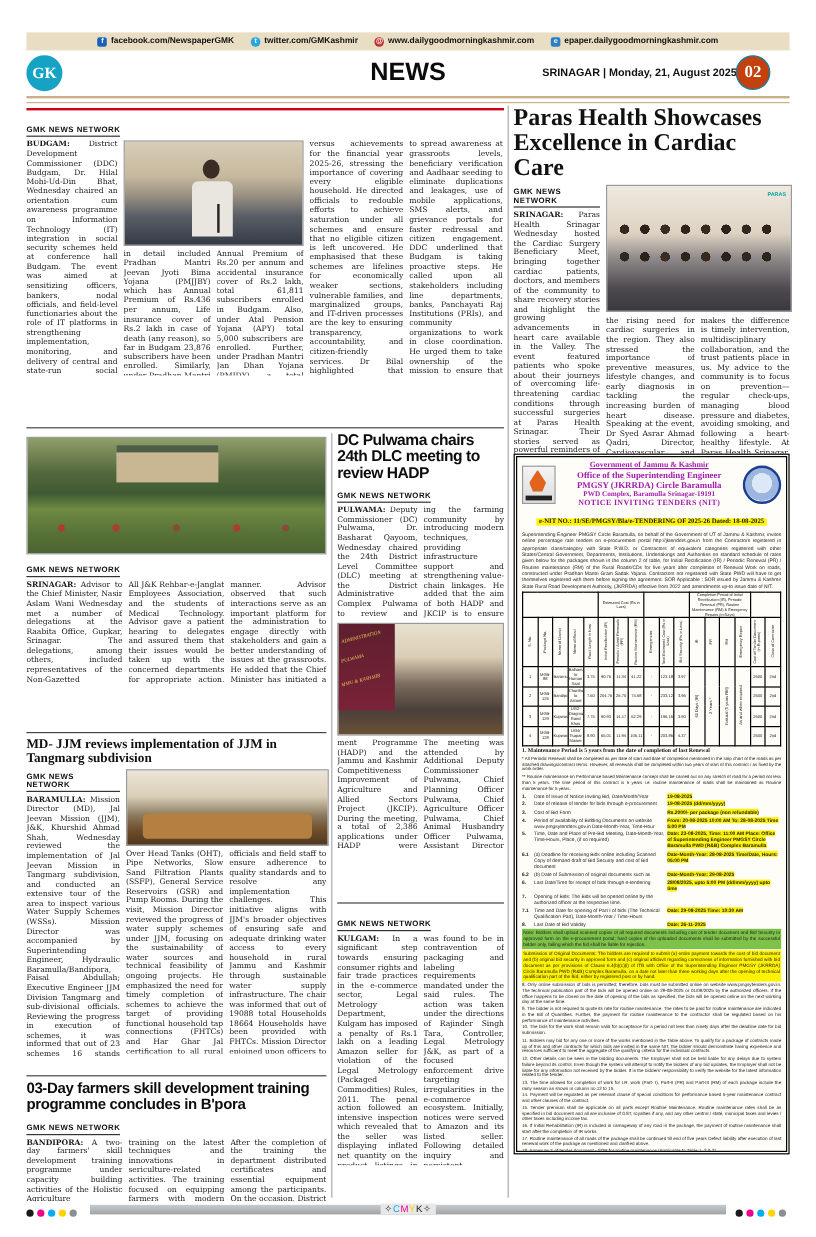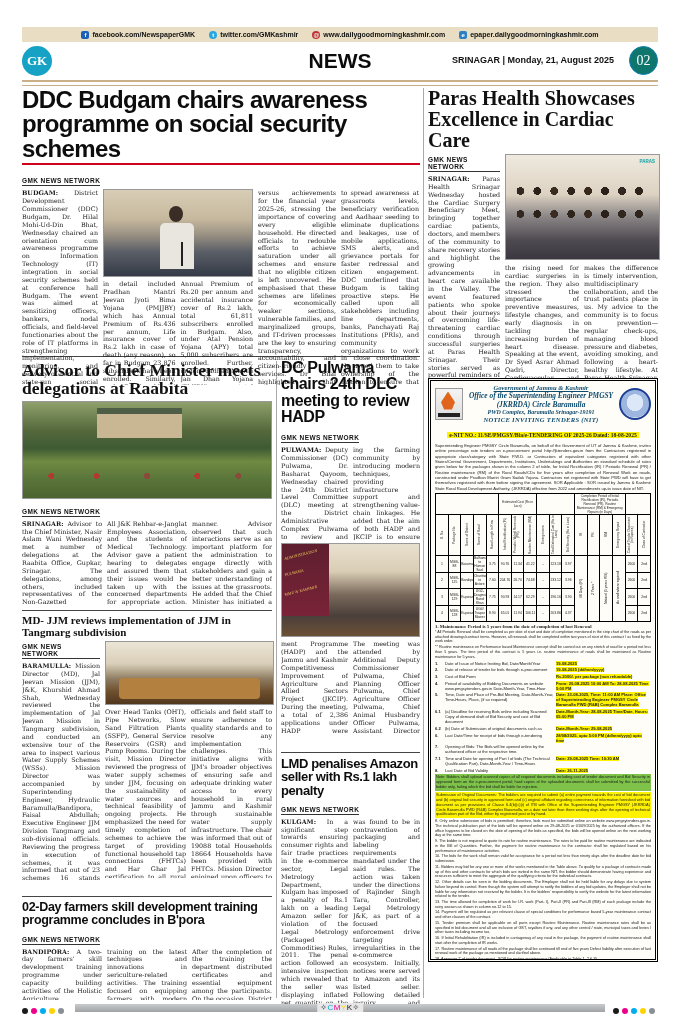--- a/index.html
+++ b/index.html
@@ -27,9 +27,9 @@
   .news-title{position:absolute;left:0;right:0;text-align:center;font-family:"Liberation Sans",sans-serif;
               font-weight:900;font-size:21px;letter-spacing:0;color:#0b0b0b;}
   .date-line{position:absolute;right:44px;font-family:"Liberation Sans",sans-serif;font-weight:bold;font-size:9px;color:#111;}
-  .page-circle{position:absolute;right:0;width:27px;height:27px;border-radius:50%;background:#0f766e;color:#fff;
+  .page-circle{position:absolute;right:16px;width:27px;height:27px;border-radius:50%;background:#c2410c;color:#fff;
                display:flex;align-items:center;justify-content:center;font-family:"Liberation Serif",serif;
-               font-weight:normal;font-size:14px;border:1px solid #0f7eae;}
+               font-weight:bold;font-size:14px;border:1px solid #0f7eae;}
   .mast-rule{border-top:2px solid #c9b088;border-bottom:1px solid #c9b088;height:3px;}
 
   

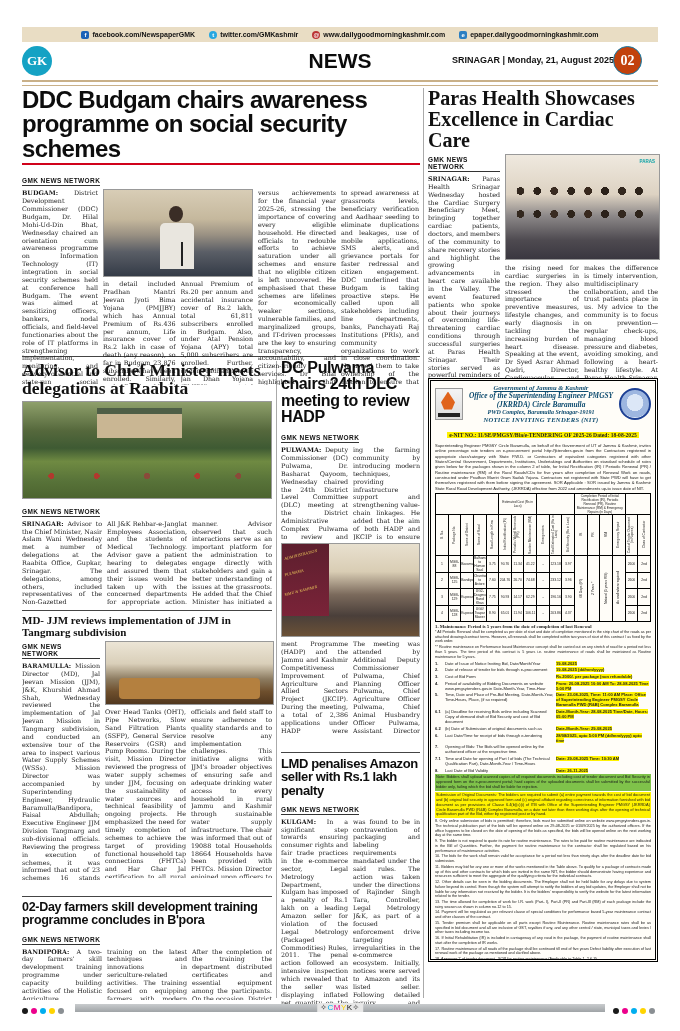--- a/index.html
+++ b/index.html
@@ -160,7 +160,6 @@
   <div class="hrule abs" style="left:281px;top:752px;width:139px;"></div>
 
   <div class="abs" style="left:22px;top:88px;width:398px;height:266px;">
-    <div class="hl-sans" style="font-size:24px;">DDC Budgam chairs awareness programme on social security schemes</div>
     <div class="red-rule"></div>
     <div class="byline">GMK NEWS NETWORK</div>
     <div class="cols" style="height:196px;">

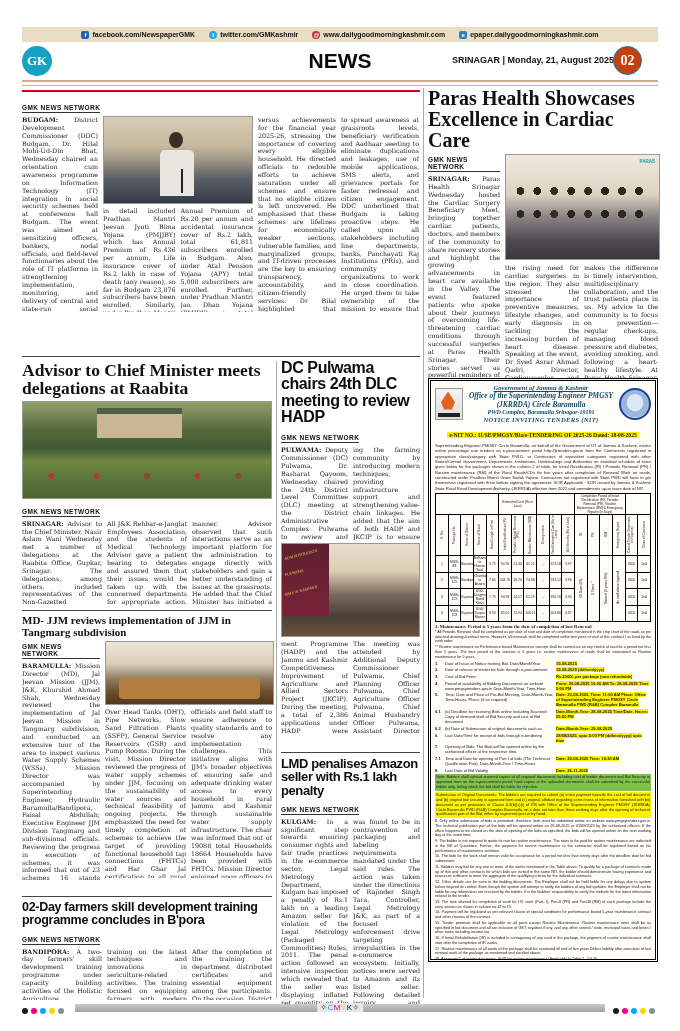--- a/index.html
+++ b/index.html
@@ -208,7 +208,6 @@
   </div>
 
   <div class="abs" style="left:22px;top:361px;width:250px;height:246px;">
-    <div class="hl-serif" style="font-size:17.5px;">Advisor to Chief Minister meets delegations at Raabita</div>
     <div class="photo ph-adv" style="width:248px;height:96px;margin-top:3px;">
       <span class="house"></span>
       <span class="chairs"></span>

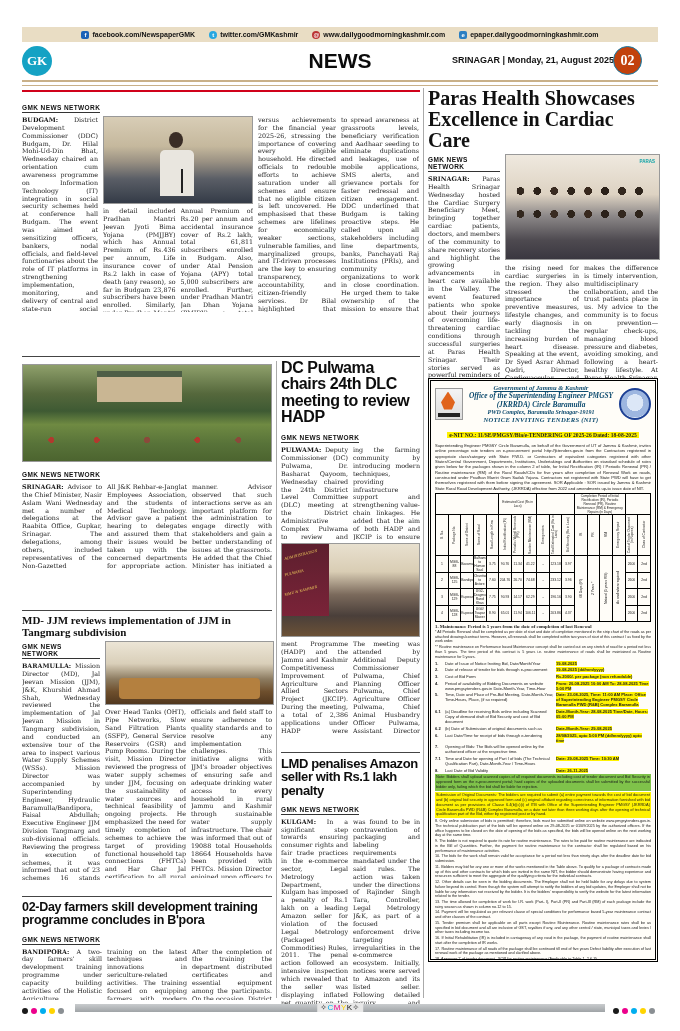--- a/index.html
+++ b/index.html
@@ -224,7 +224,7 @@
   </div>
 
   <div class="abs" style="left:281px;top:360px;width:139px;height:390px;">
-    <div class="hl-sans" style="font-size:16px;letter-spacing:-.4px;">DC Pulwama chairs 24th DLC meeting to review HADP</div>
+    <div class="hl-sans" style="font-size:13px;letter-spacing:-.4px;">DC Pulwama chairs 24th DLC meeting to review HADP</div>
     <div class="byline">GMK NEWS NETWORK</div>
     <div class="cols" style="height:94px;">
       <p class="coltext" style="flex:1;height:94px;">

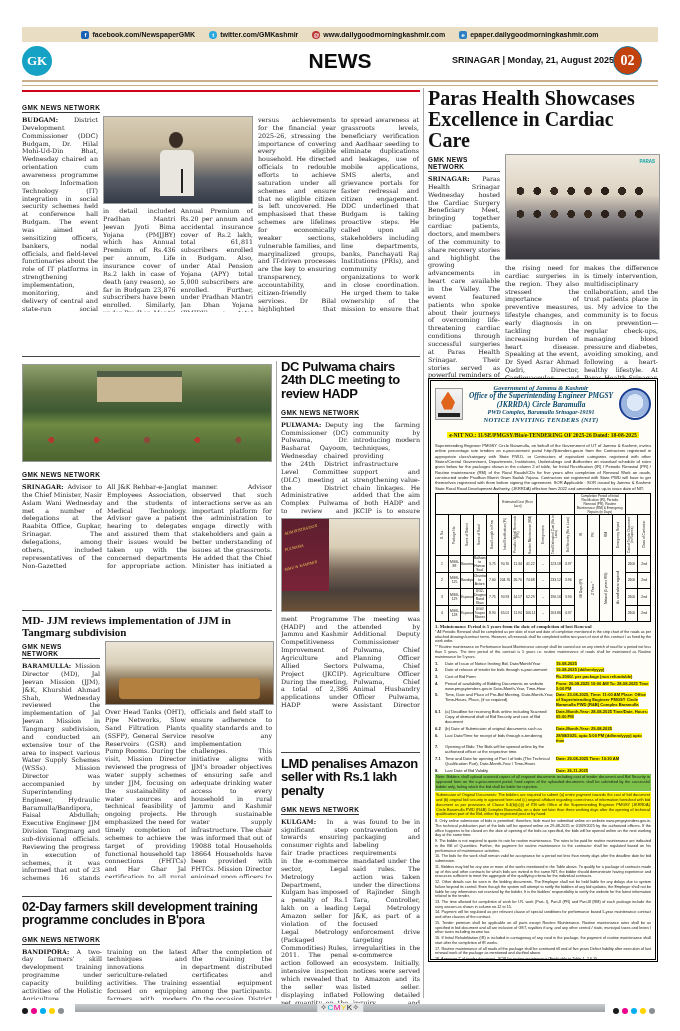--- a/index.html
+++ b/index.html
@@ -85,7 +85,7 @@
   .n-logo-l .band{position:absolute;left:2px;bottom:2px;right:2px;height:4px;background:#222;}
   .n-logo-r{width:28px;height:28px;border-radius:50%;border:2px solid #1c3f94;position:relative;flex:0 0 auto;
             background:radial-gradient(circle at 50% 45%,#dce7f7 0 40%,#9db6e0 41% 70%,#dce7f7 71%);}
-  .n-htxt{flex:1;text-align:center;font-family:"Liberation Serif",serif;color:#0c4a6e;font-style:italic;}
+  .n-htxt{flex:1;text-align:center;font-family:"Liberation Serif",serif;color:#a21caf;}
   .n-govt{font-weight:bold;font-size:6.6px;text-decoration:underline;}
   .n-office{font-weight:bold;font-size:7.4px;}
   .n-addr{font-weight:bold;font-size:6px;}

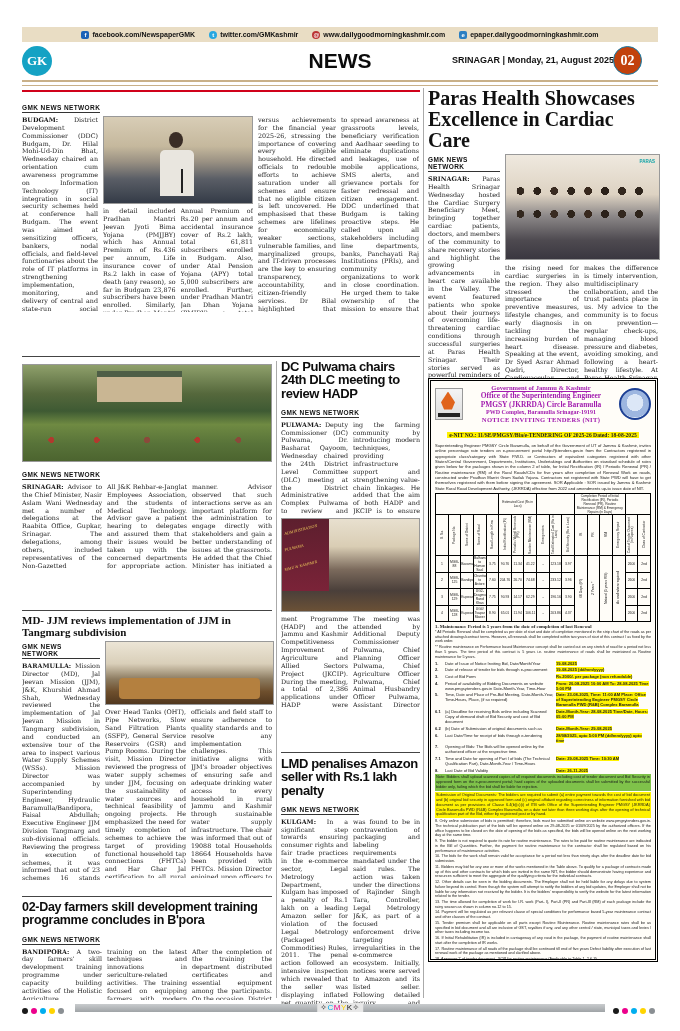--- a/index.html
+++ b/index.html
@@ -478,7 +478,6 @@
   </div>
 
   <div class="abs" style="left:281px;top:757px;width:139px;height:242px;">
-    <div class="hl-sans" style="font-size:13px;letter-spacing:-.4px;">LMD penalises Amazon seller with Rs.1 lakh penalty</div>
     <div class="byline">GMK NEWS NETWORK</div>
     <div class="cols" style="height:192px;">
       <p class="coltext" style="flex:1;height:192px;">

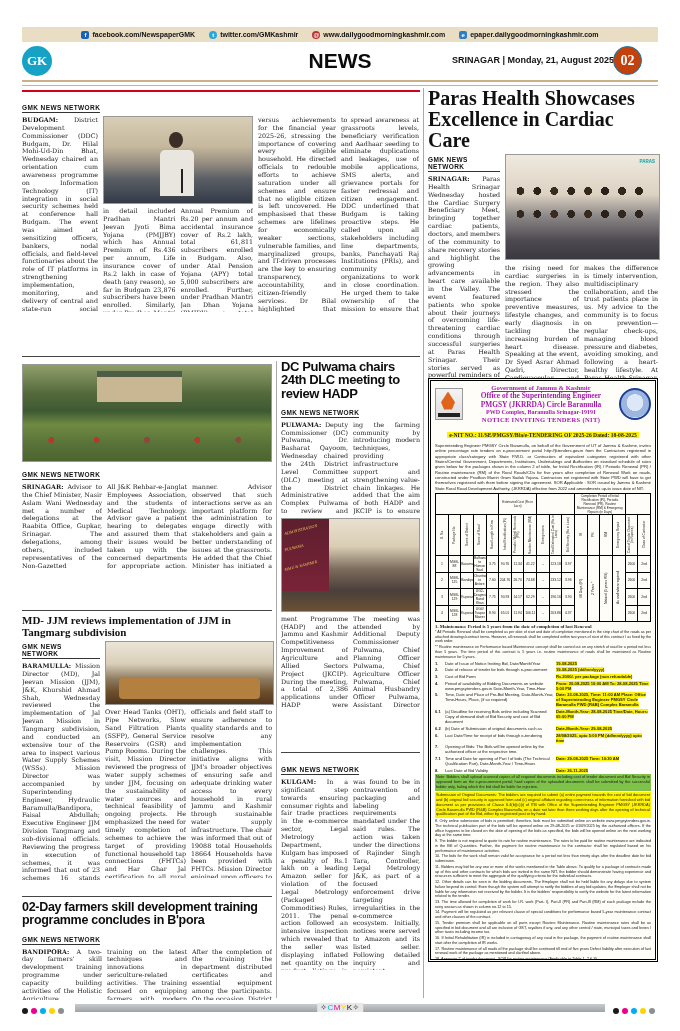--- a/index.html
+++ b/index.html
@@ -489,7 +489,7 @@
   </div>
 
   <div class="abs" style="left:22px;top:901px;width:250px;height:99px;">
-    <div class="hl-sans" style="font-size:12.5px;letter-spacing:-.3px;">02-Day farmers skill development training programme concludes in B'pora</div>
+    <div class="hl-sans" style="font-size:12.5px;letter-spacing:-.3px;">03-Day farmers skill development training programme concludes in B'pora</div>
     <div class="byline">GMK NEWS NETWORK</div>
     <div class="cols" style="height:52px;">
       <p class="coltext" style="flex:1;height:52px;">

